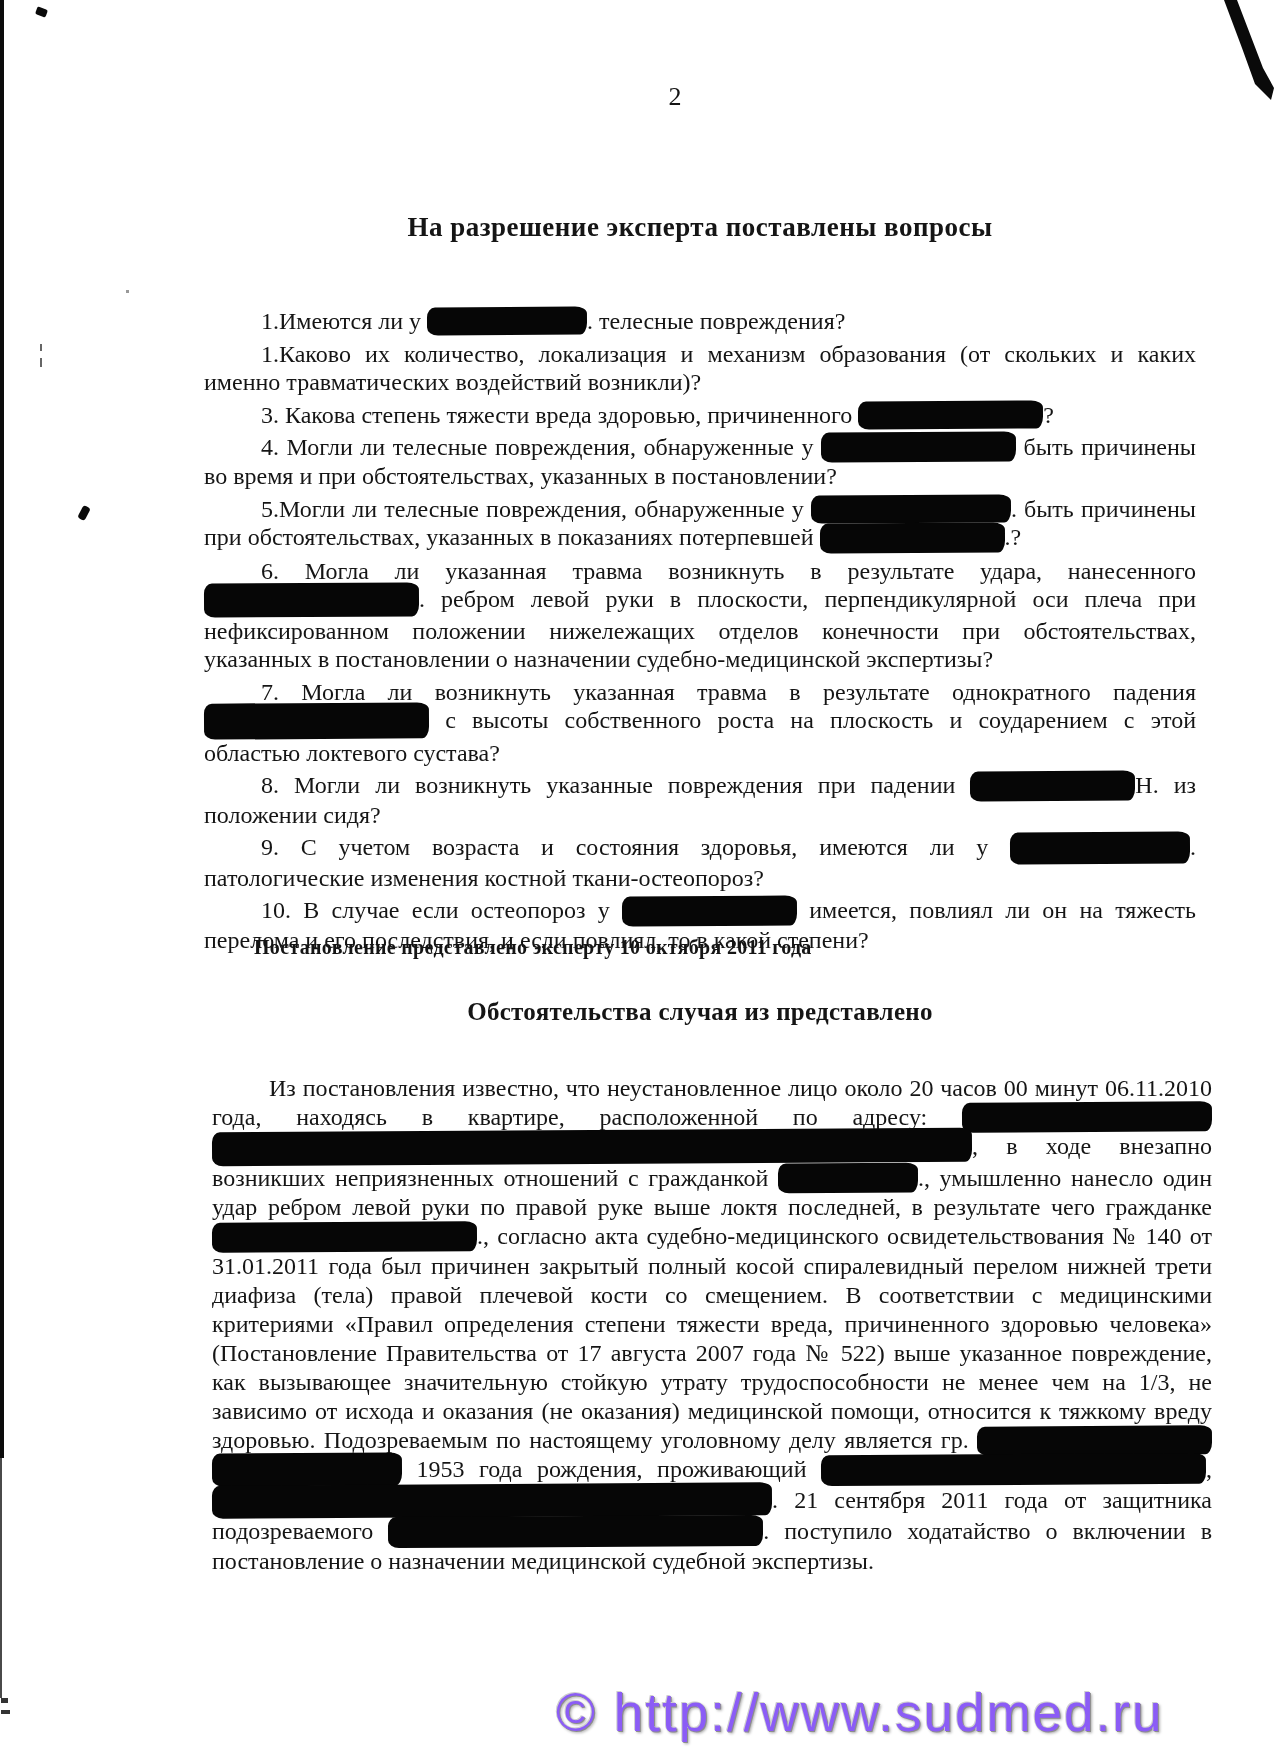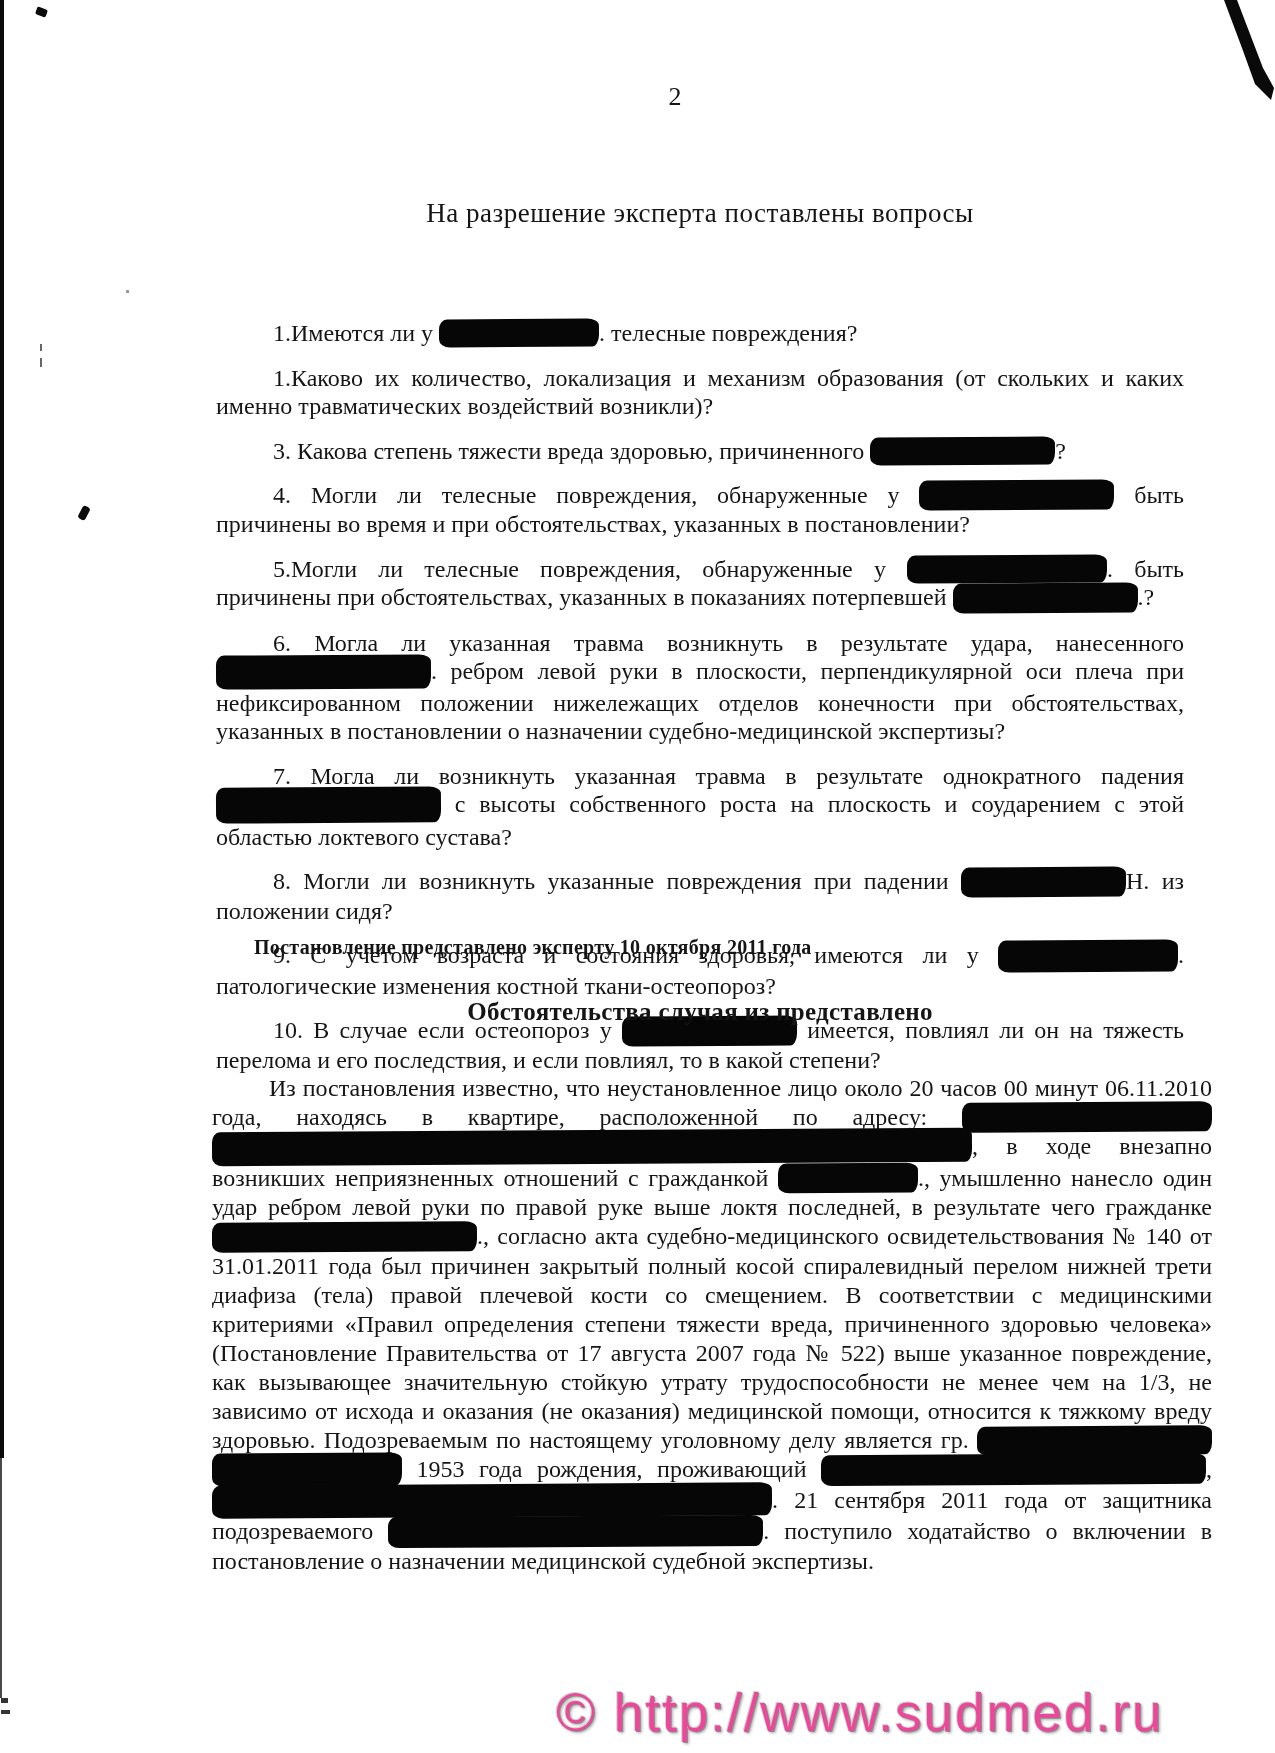--- a/index.html
+++ b/index.html
@@ -20,8 +20,8 @@
     text-align:center;font-size:27px;font-weight:bold;letter-spacing:0.5px;
   }
   .title2{
-    position:absolute;left:200px;top:198px;width:1000px;
-    text-align:center;font-size:27px;font-weight:normal;letter-spacing:0.5px;
+    position:absolute;left:200px;top:212px;width:1000px;
+    text-align:center;font-size:27px;font-weight:bold;letter-spacing:0.5px;
   }
   .qblock{
     position:absolute;left:200px;top:303px;width:1000px;

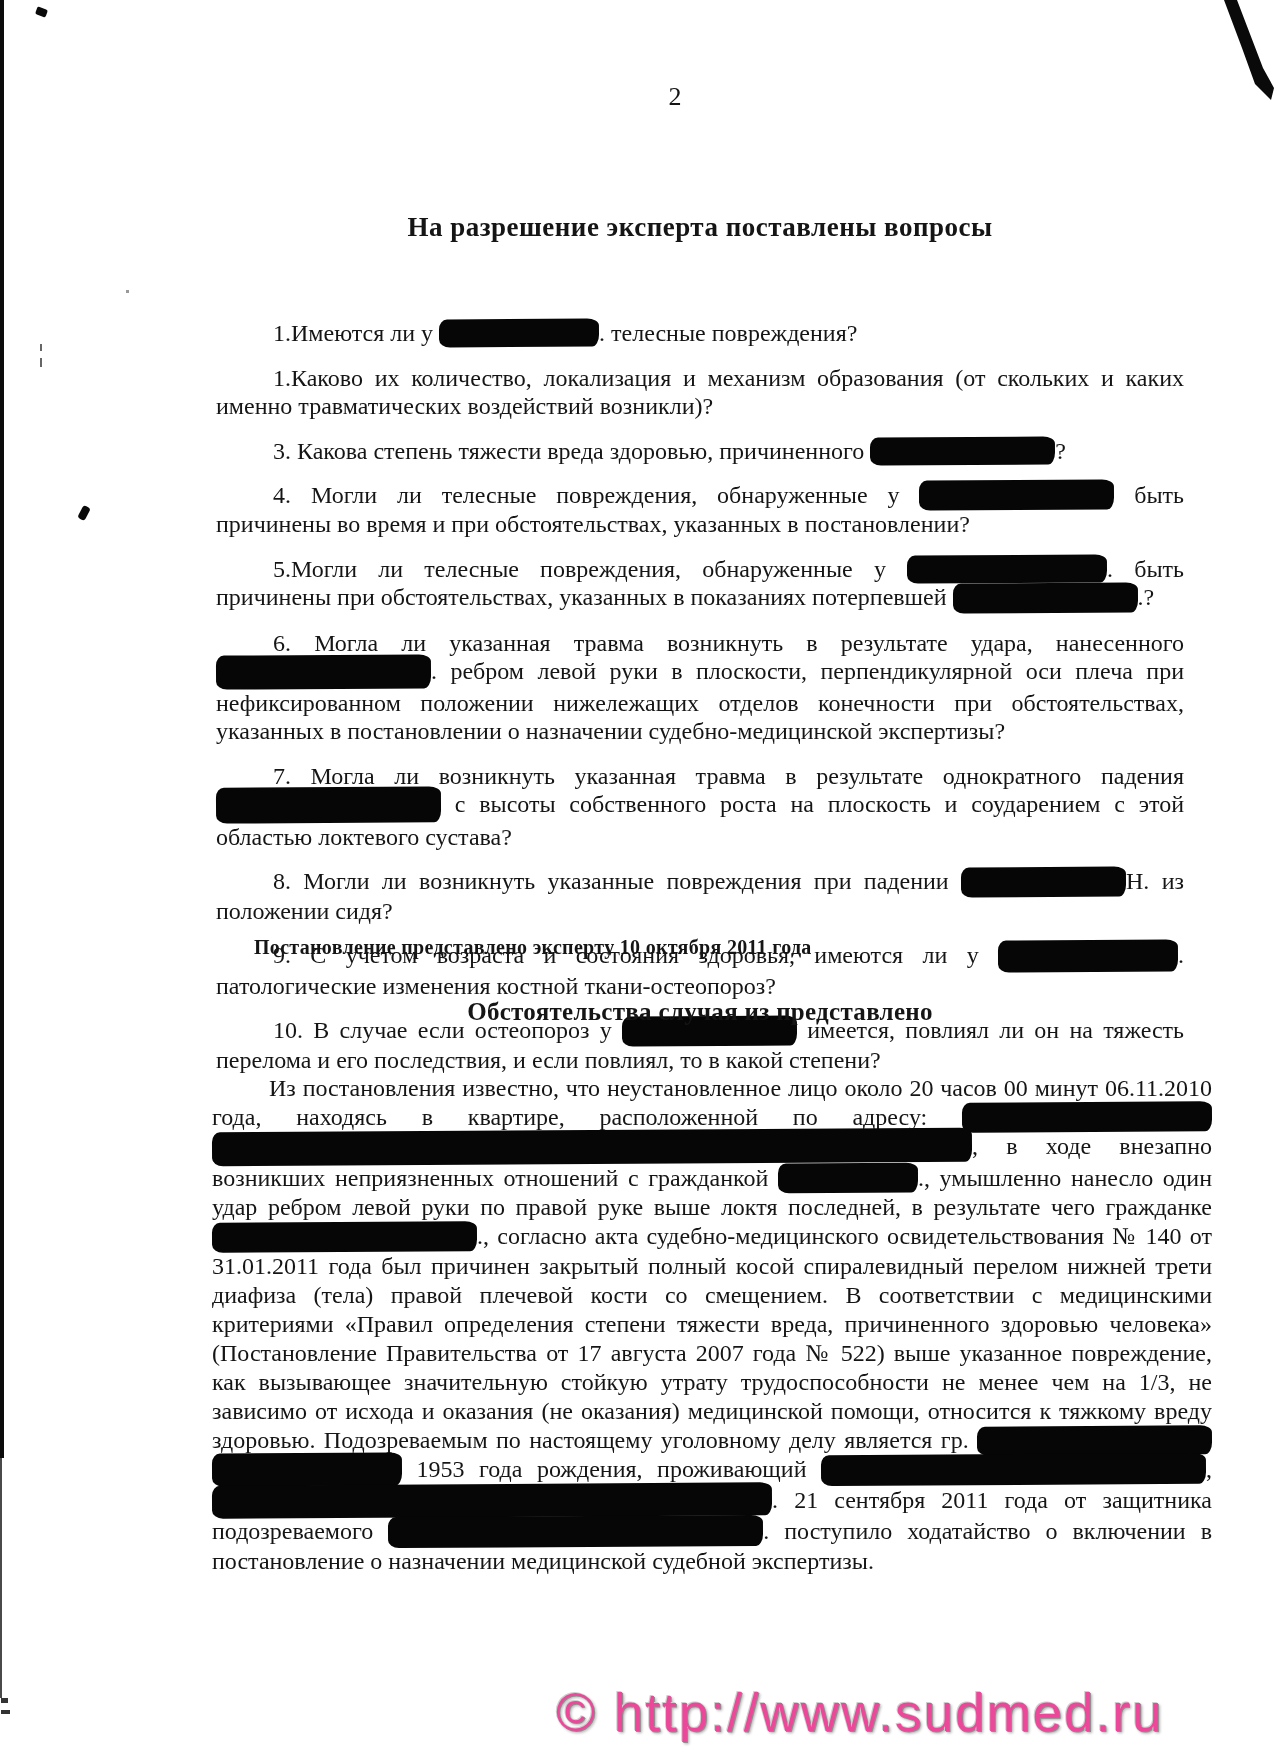--- a/index.html
+++ b/index.html
@@ -27,7 +27,7 @@
     position:absolute;left:200px;top:303px;width:1000px;
     font-size:24px;line-height:28.5px;text-align:justify;
   }
-  .question{margin:16px;text-indent:57px;}
+  .question{margin:4px;text-indent:57px;}
   .decree{
     position:absolute;left:200px;top:936px;width:1000px;
     font-size:20px;font-weight:bold;text-indent:54px;letter-spacing:0.3px;

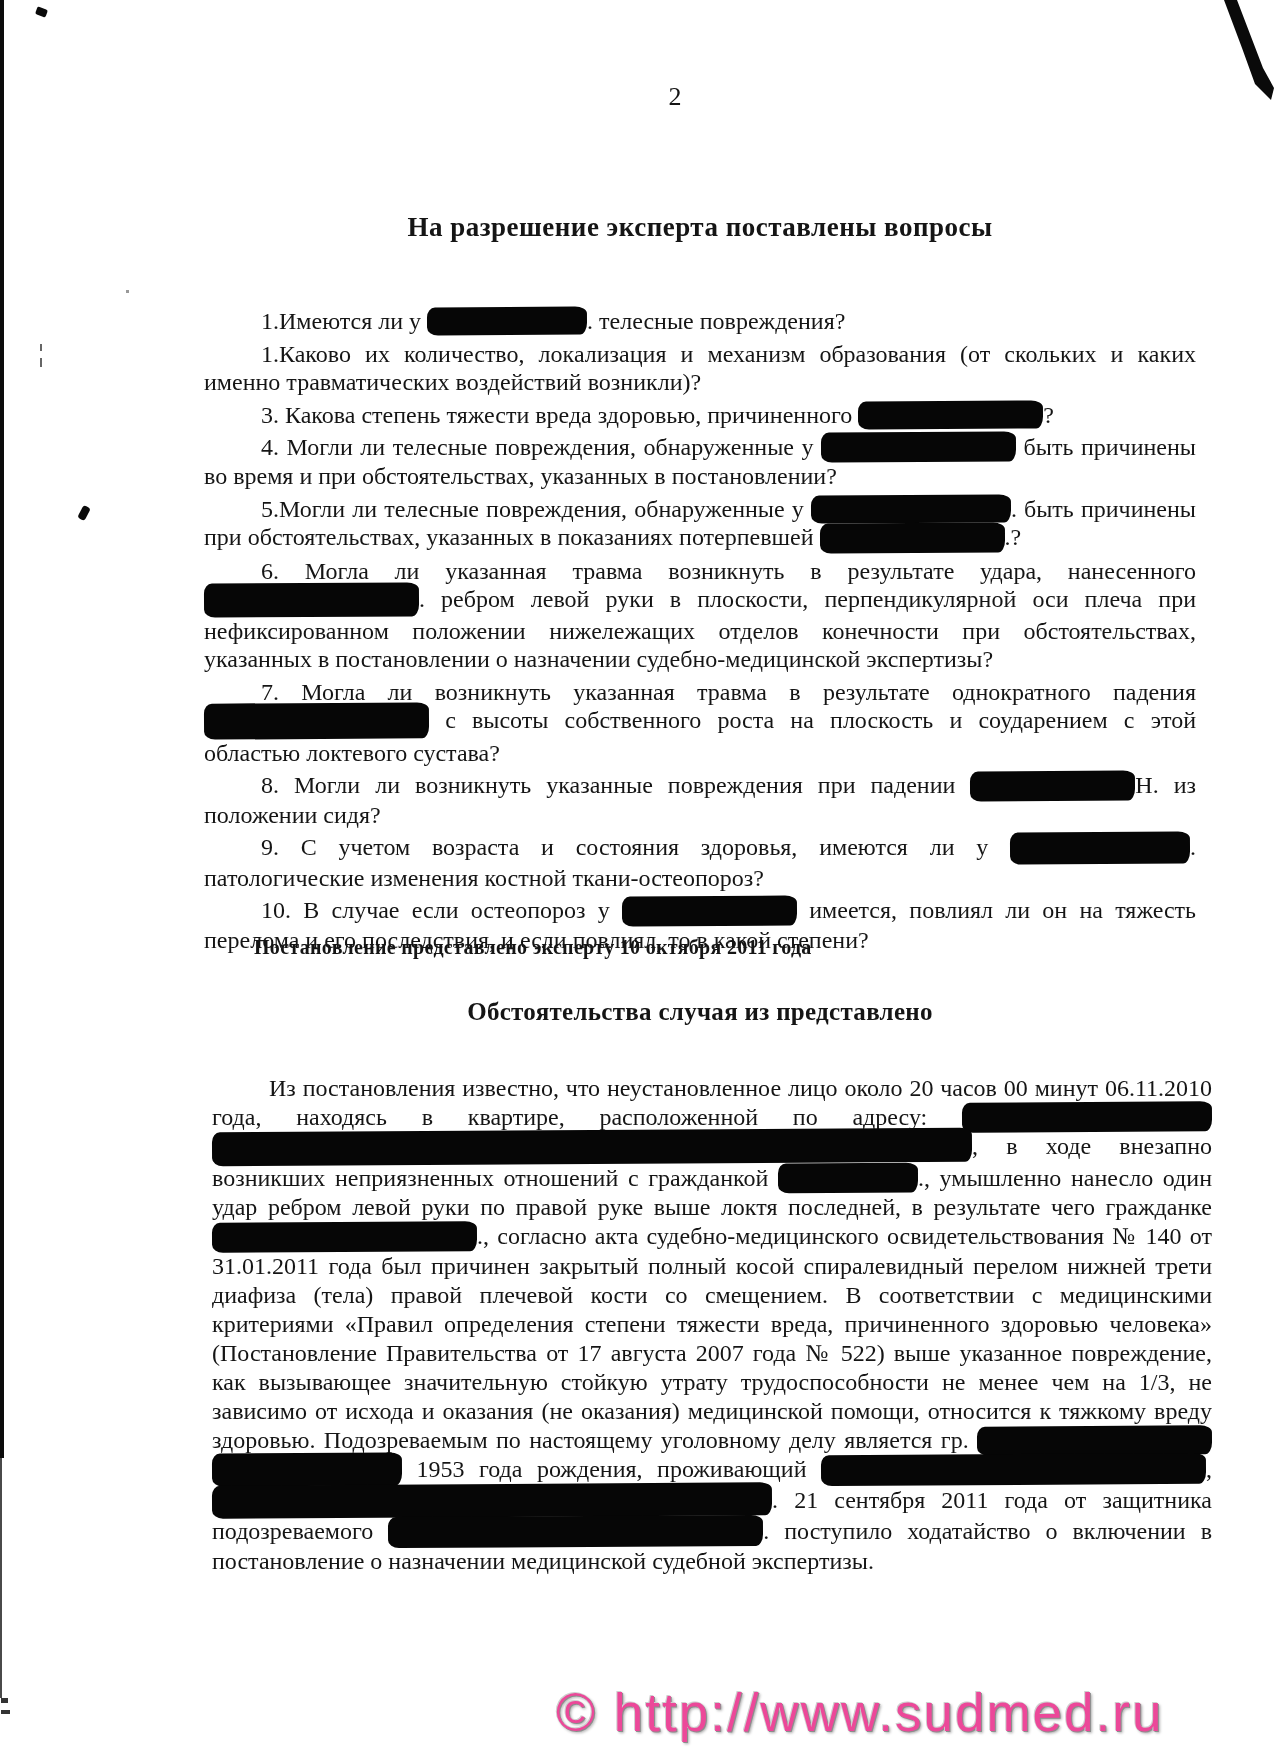--- a/index.html
+++ b/index.html
@@ -51,7 +51,7 @@
     position:absolute;left:556px;top:1682px;
     font-family:"Liberation Sans","DejaVu Sans",sans-serif;
     font-size:53px;letter-spacing:2px;white-space:nowrap;
-    color:#ec4899;
+    color:#8b5cf6;
     text-shadow:-1px -1px 0 #cfcfcf, 1px 1px 0 #8d8d8d, 2px 2px 3px #ababab, 0 0 1px #979797;
   }
   .edge-strip{position:absolute;left:0;top:0;width:4px;height:1458px;background:#0b0b0b;}

